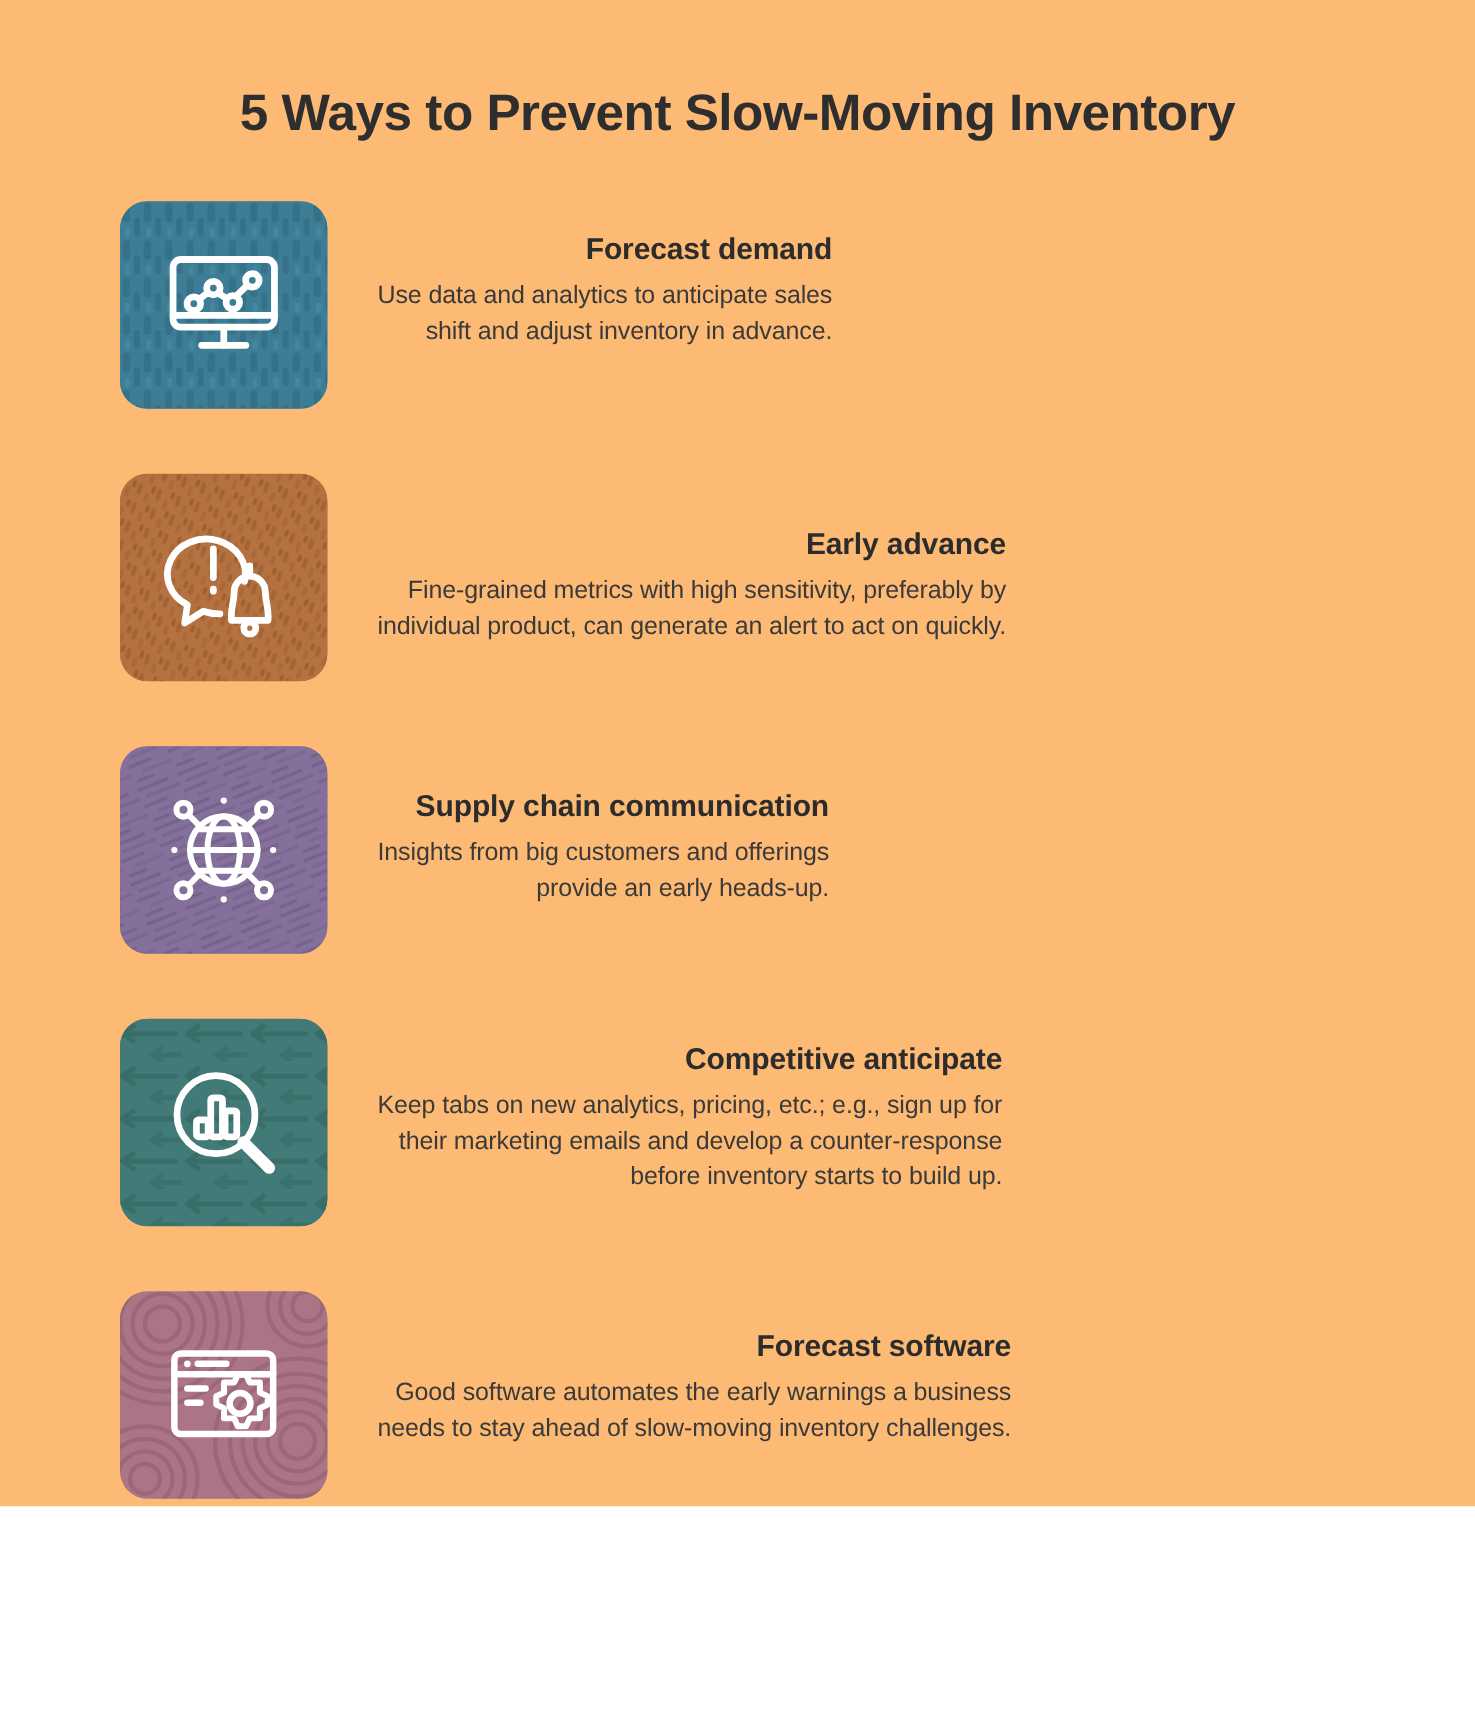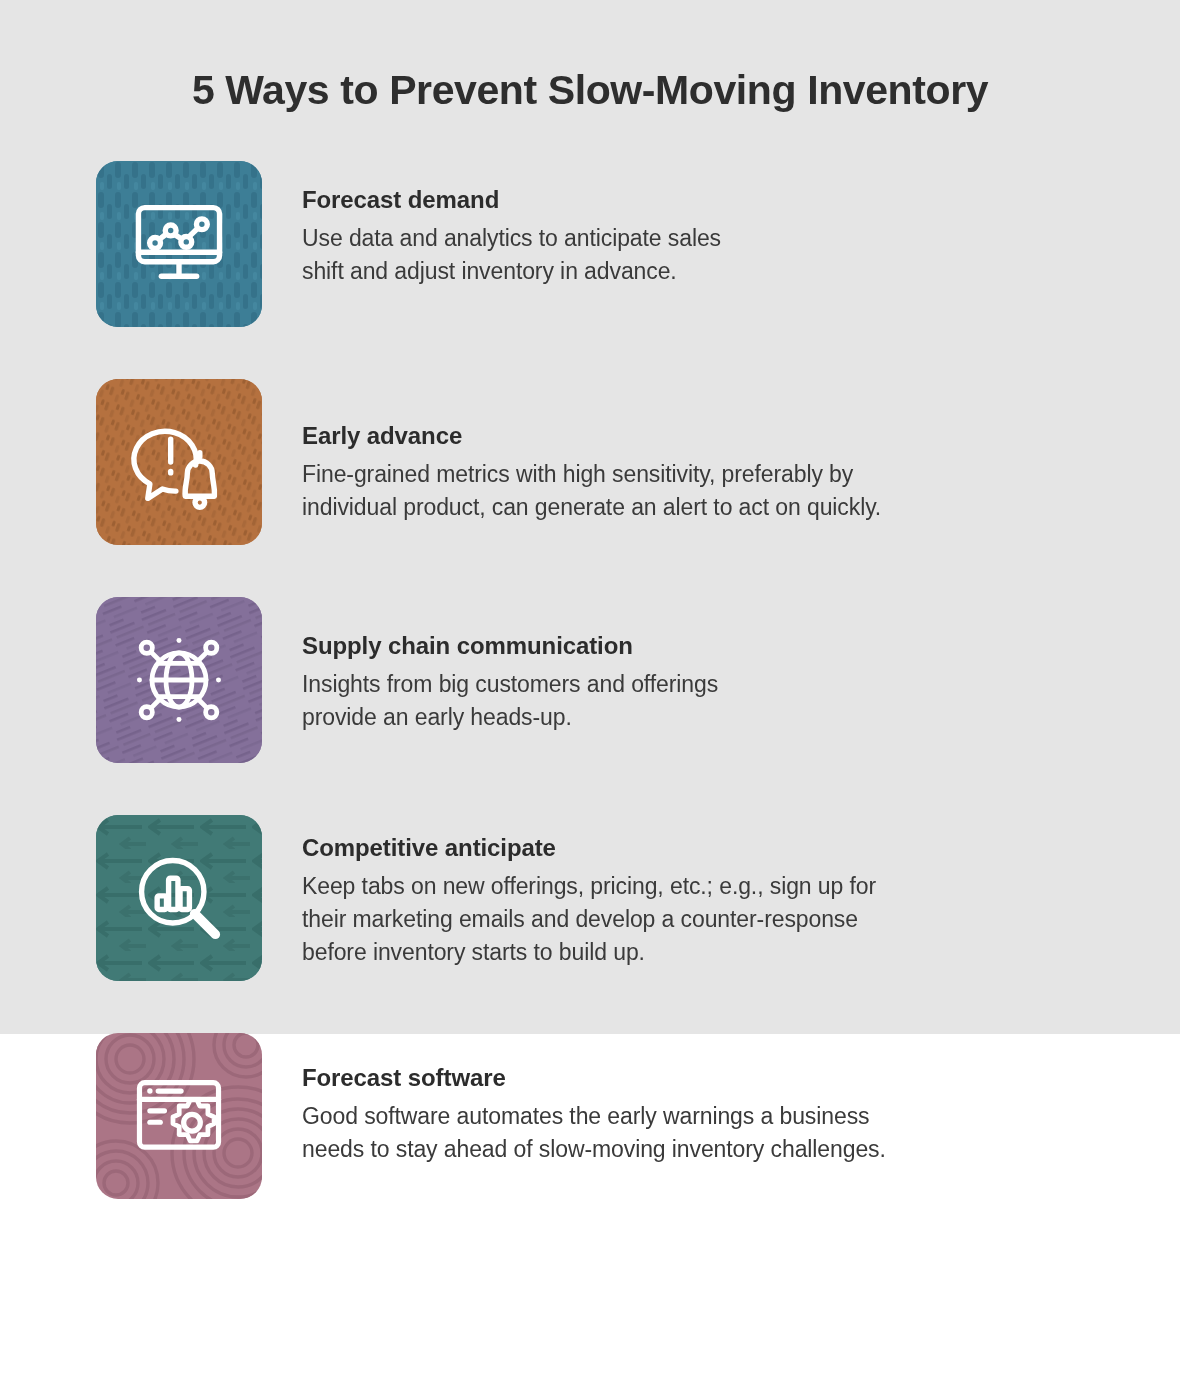--- a/index.html
+++ b/index.html
@@ -19,8 +19,8 @@
 
   .infographic {
     width: 1180px;
-    height: 1034px;
-    background: #e5e5e5;
+    height: 1205px;
+    background: #fdba74;
     position: relative;
     padding: 0;
   }

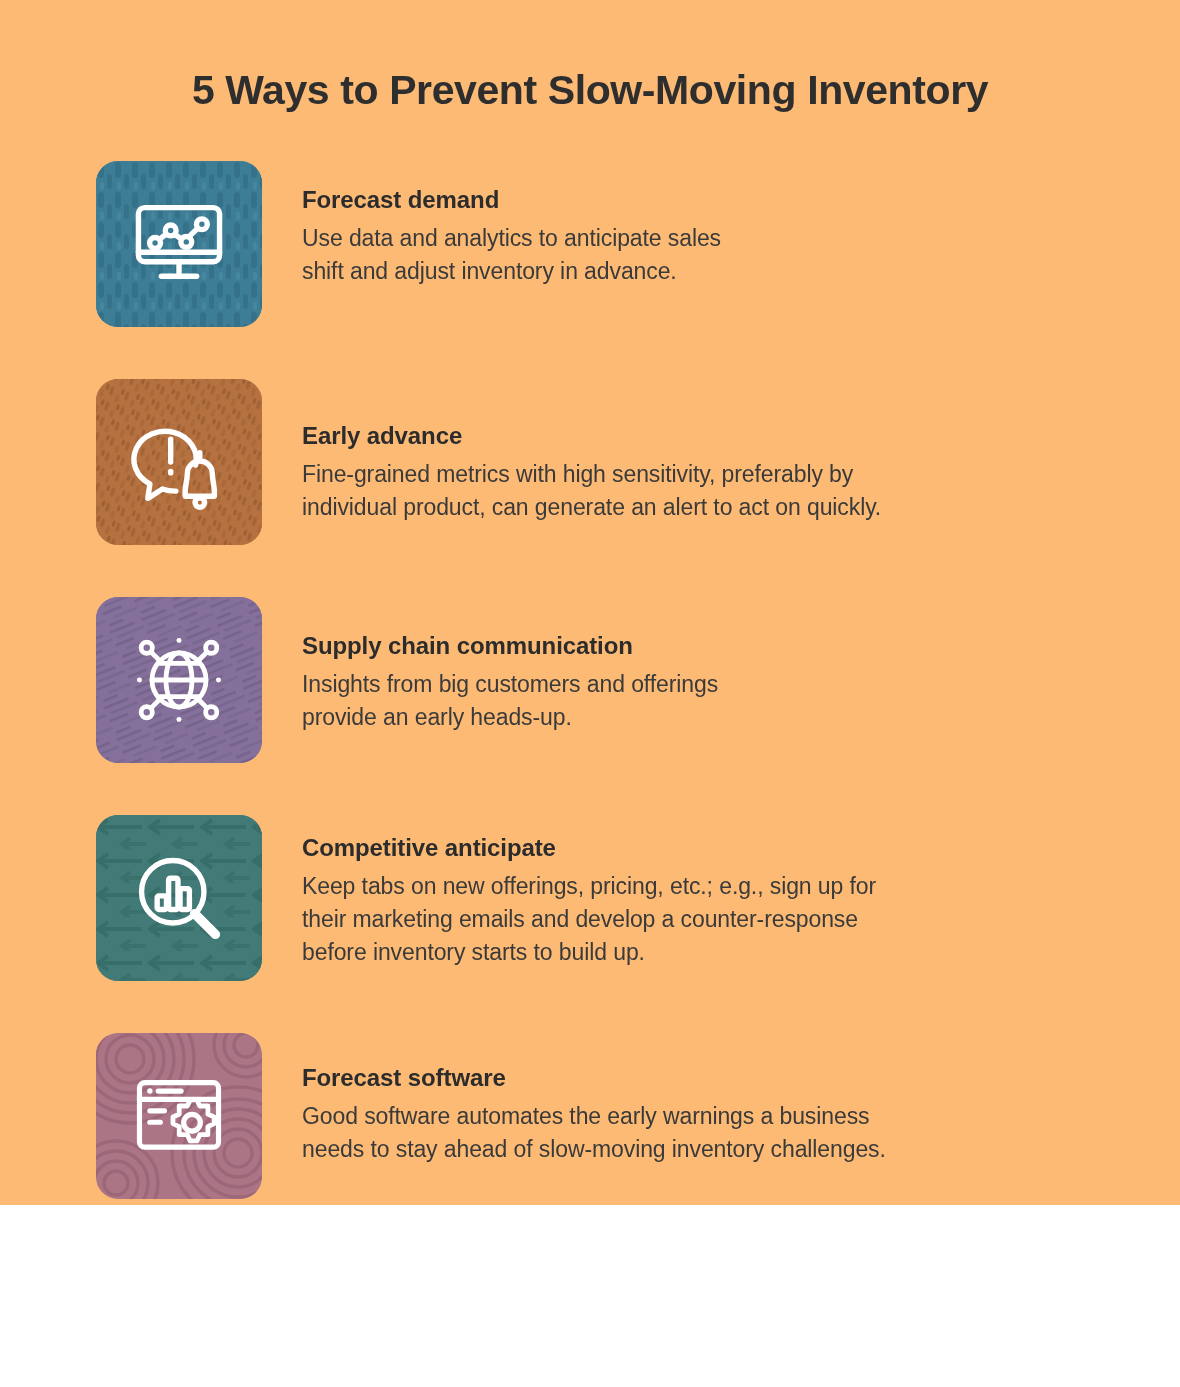--- a/index.html
+++ b/index.html
@@ -42,6 +42,7 @@
     margin-top: 46px;
     padding-left: 96px;
     padding-right: 40px;
+    text-align: right;
   }
 
   .item {

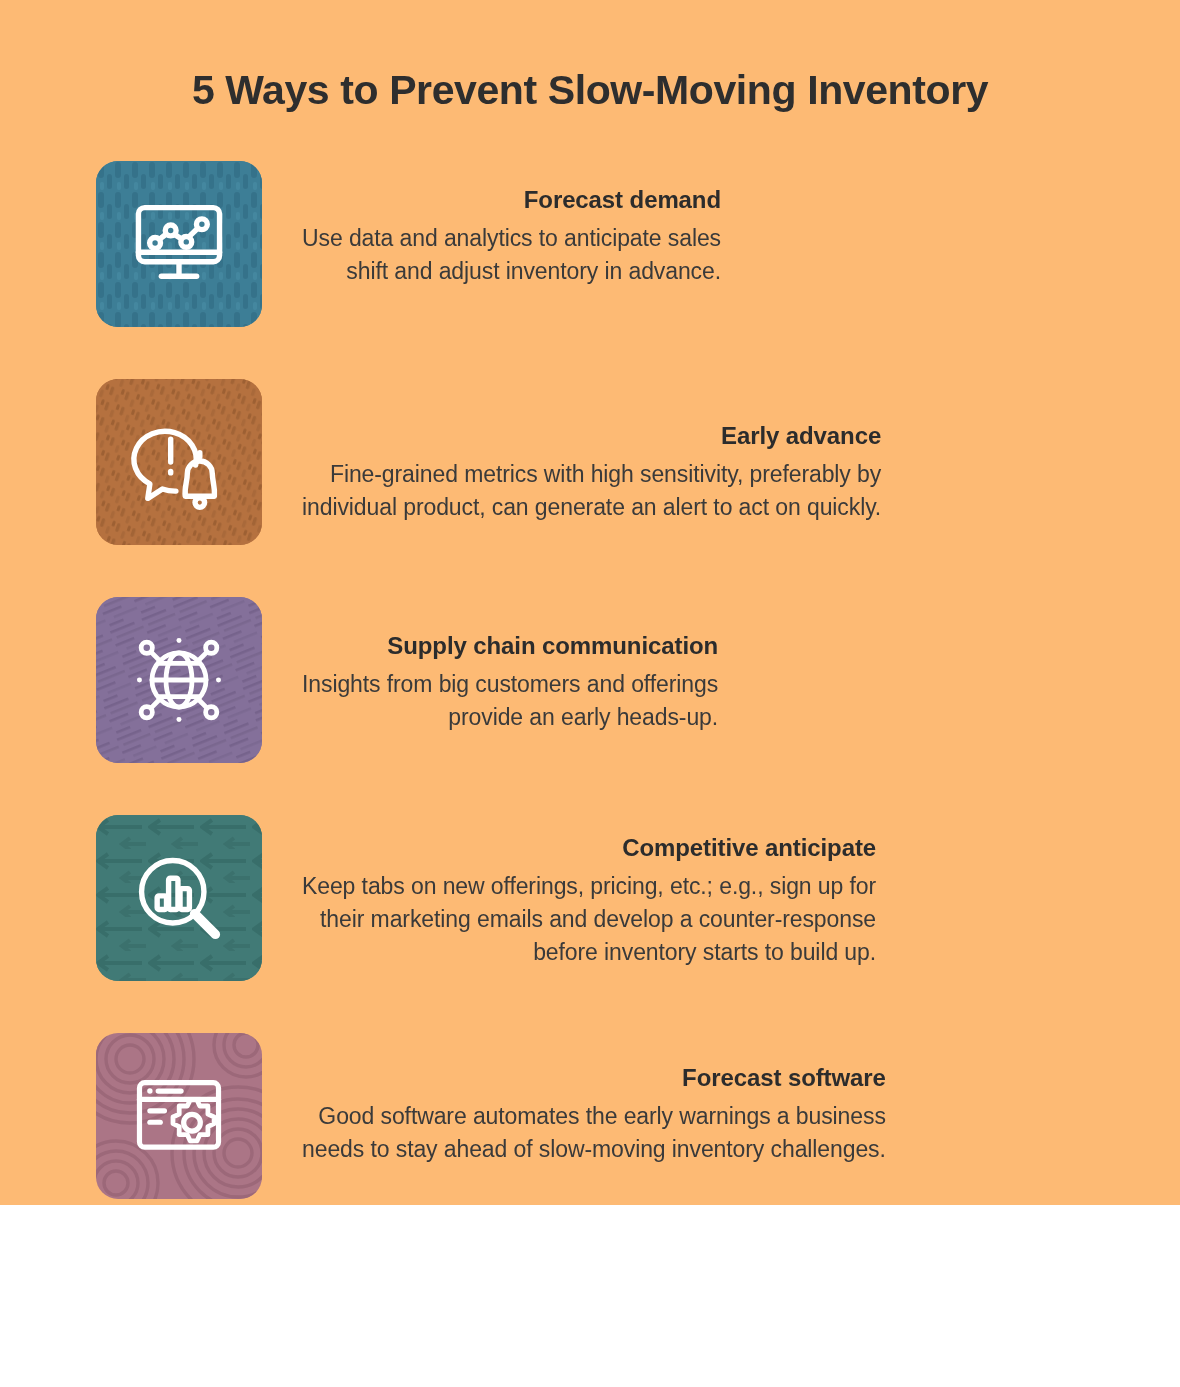--- a/index.html
+++ b/index.html
@@ -96,7 +96,7 @@
   }
 
   .item-desc {
-    font-size: 23px;
+    font-size: 20px;
     font-weight: 400;
     color: #3a3a3a;
     line-height: 1.42;

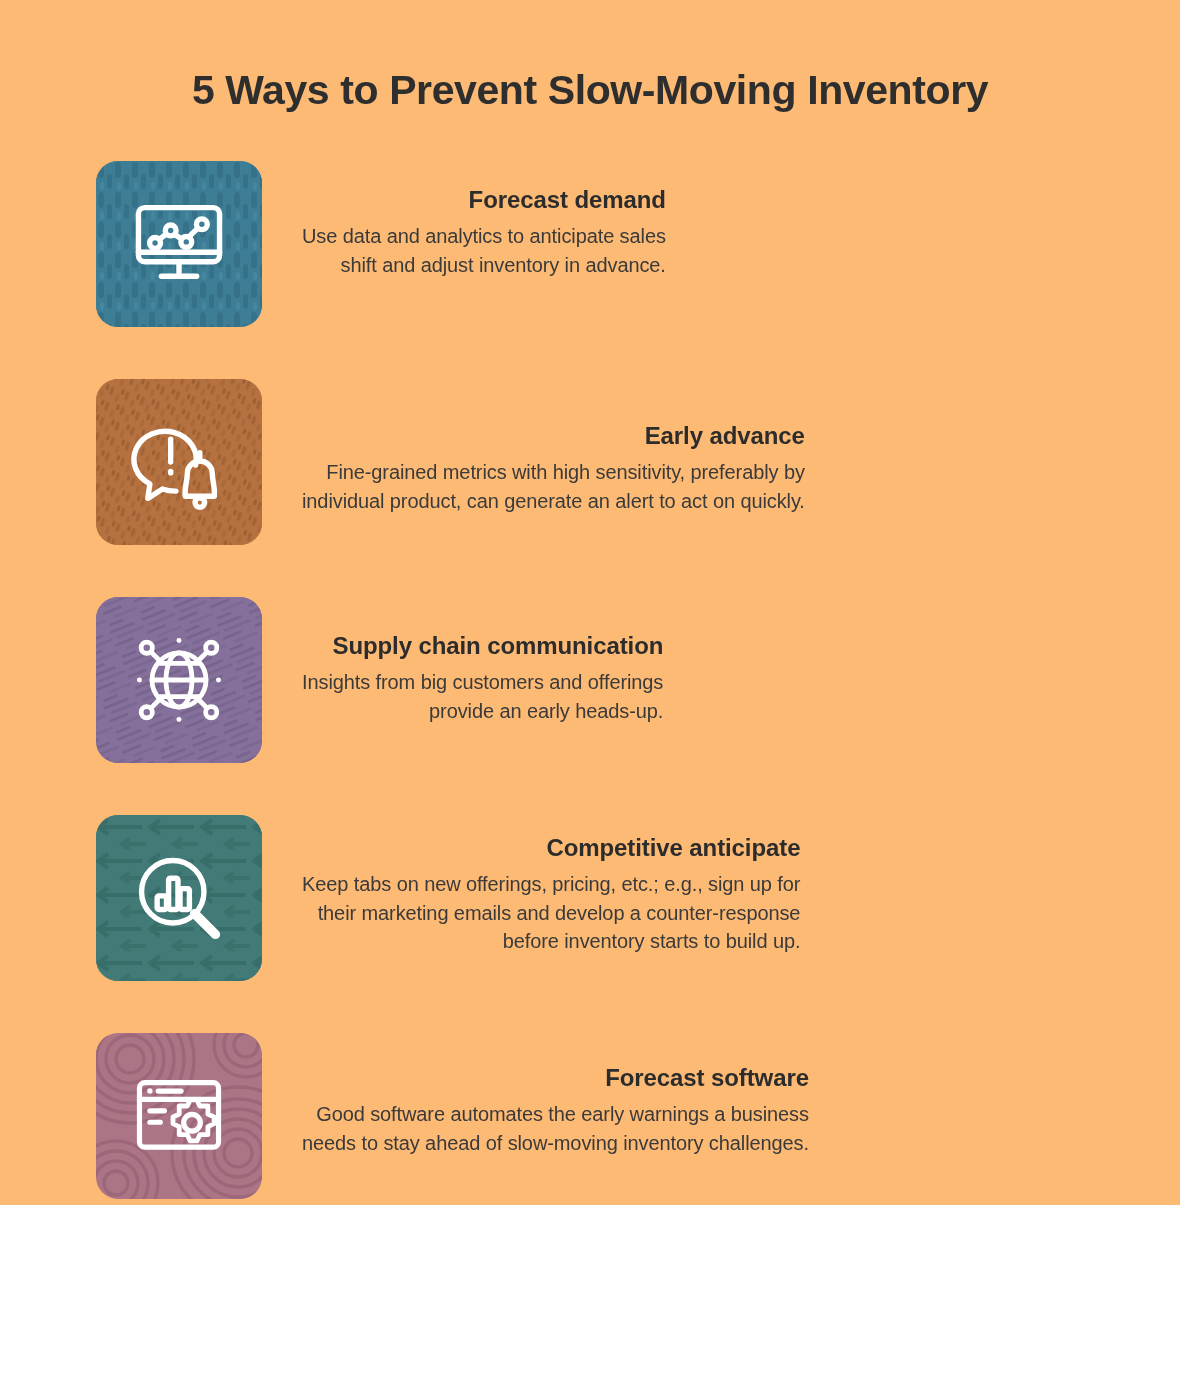--- a/index.html
+++ b/index.html
@@ -256,7 +256,7 @@
       </div>
       <div class="item-text">
         <div class="item-title">Competitive anticipate</div>
-        <div class="item-desc">Keep tabs on new offerings, pricing, etc.; e.g., sign up for
+        <div class="item-desc">Keep tabs on new analytics, pricing, etc.; e.g., sign up for
 their marketing emails and develop a counter-response
 before inventory starts to build up.</div>
       </div>

